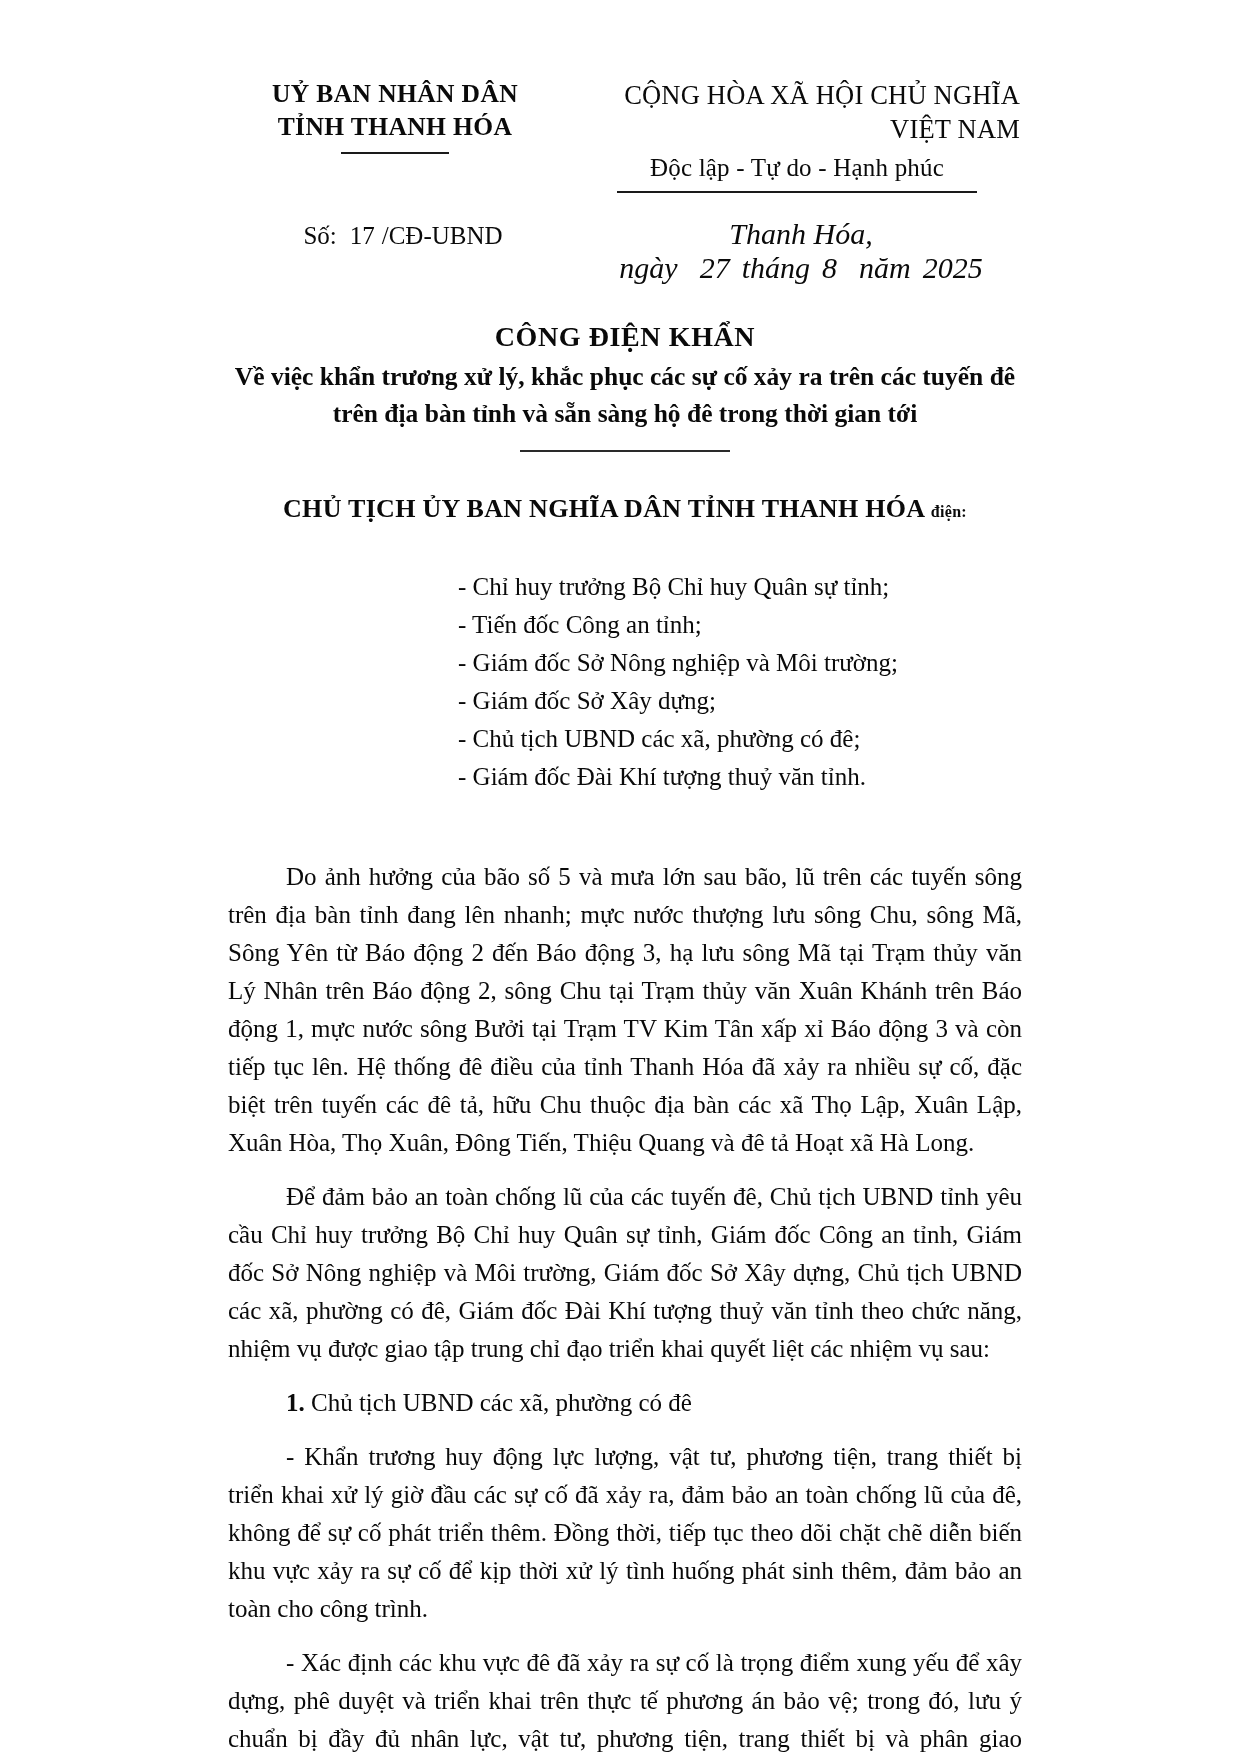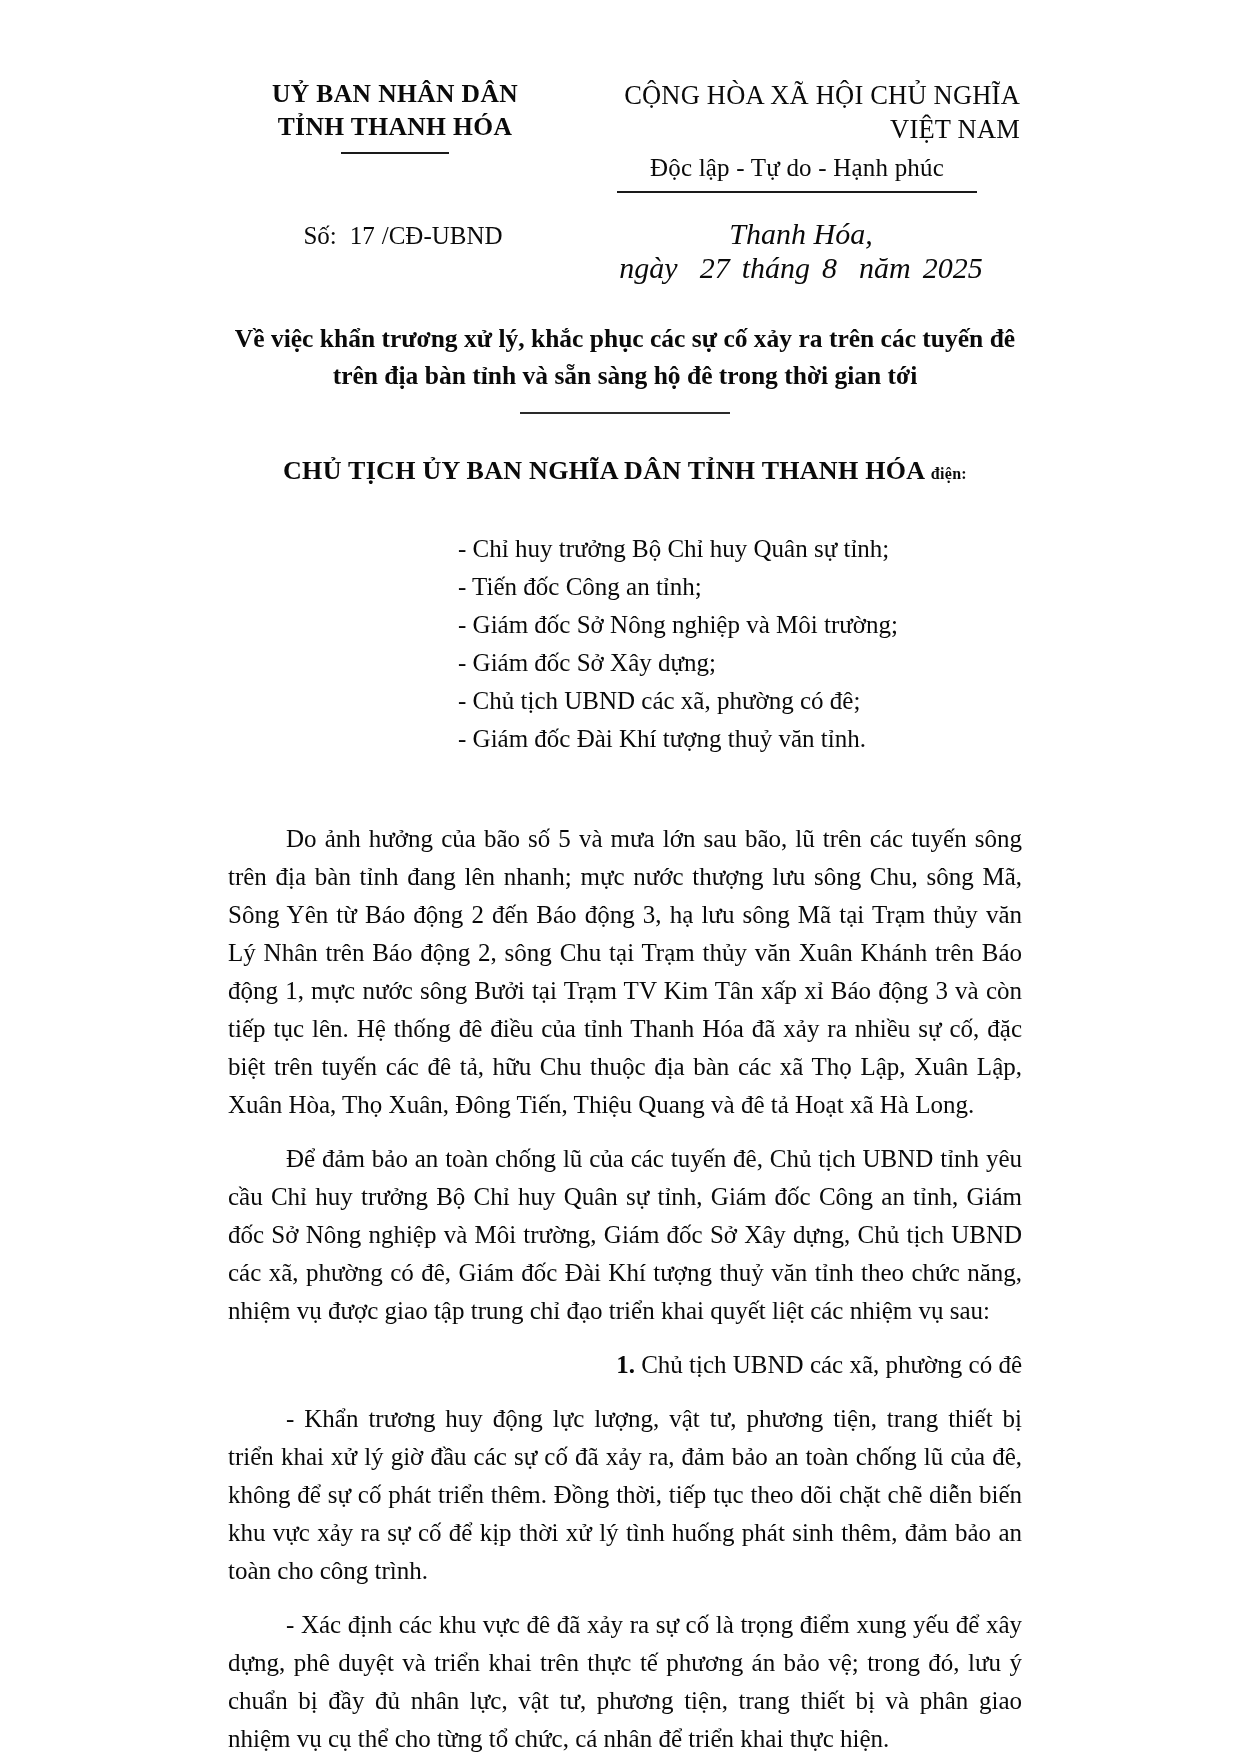--- a/index.html
+++ b/index.html
@@ -211,6 +211,7 @@
   </div>
 
   <div class="title-block">
+    <div class="title-main">CÔNG ĐIỆN KHẨN</div>
     <div class="title-sub">
       <span>Về việc khẩn trương xử lý, khắc phục các sự cố xảy ra trên các tuyến đê</span>
       <span>trên địa bàn tỉnh và sẵn sàng hộ đê trong thời gian tới</span>

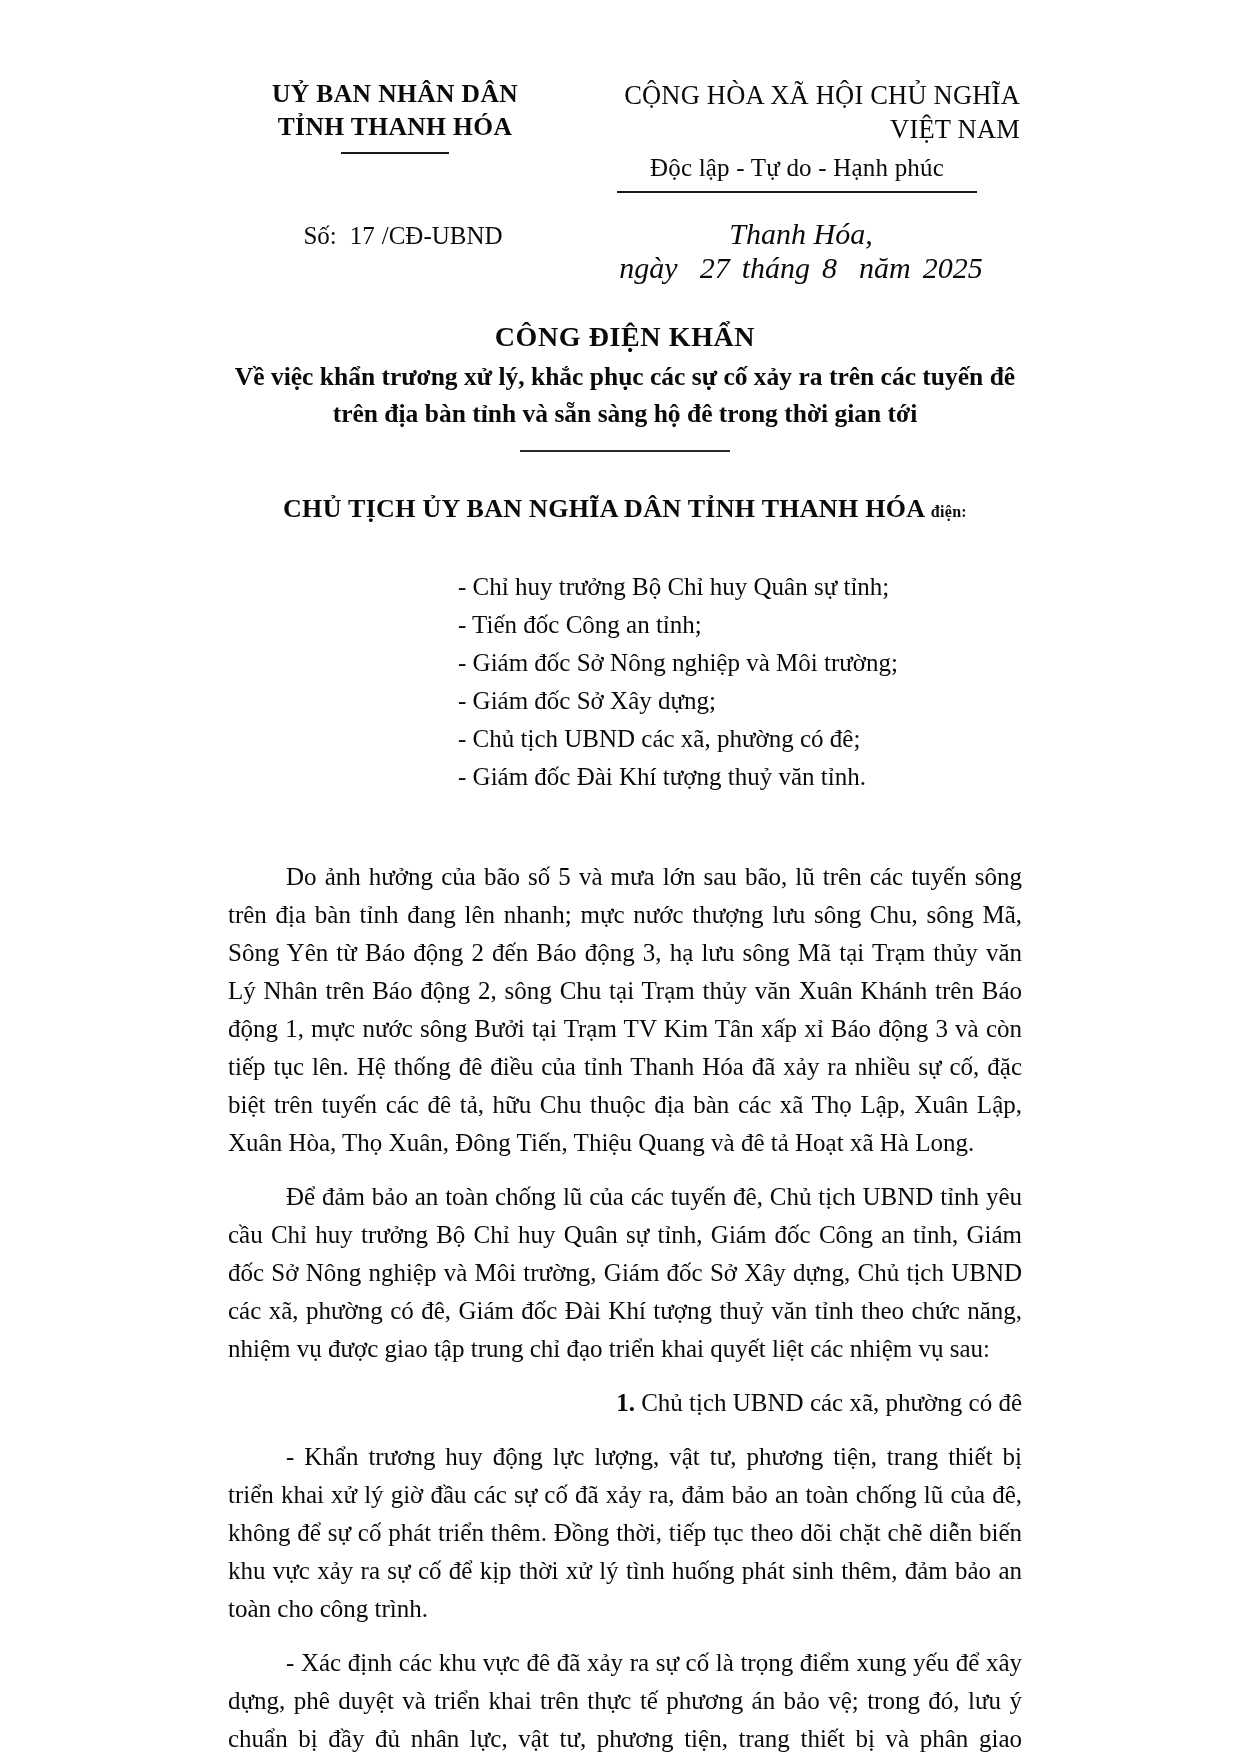--- a/index.html
+++ b/index.html
@@ -177,7 +177,6 @@
     line-height: 1.52;
     margin: 0 0 16px 0;
     text-indent: 58px;
-    text-align: right;
   }
   p.section-head .numlabel {
     font-weight: bold;

